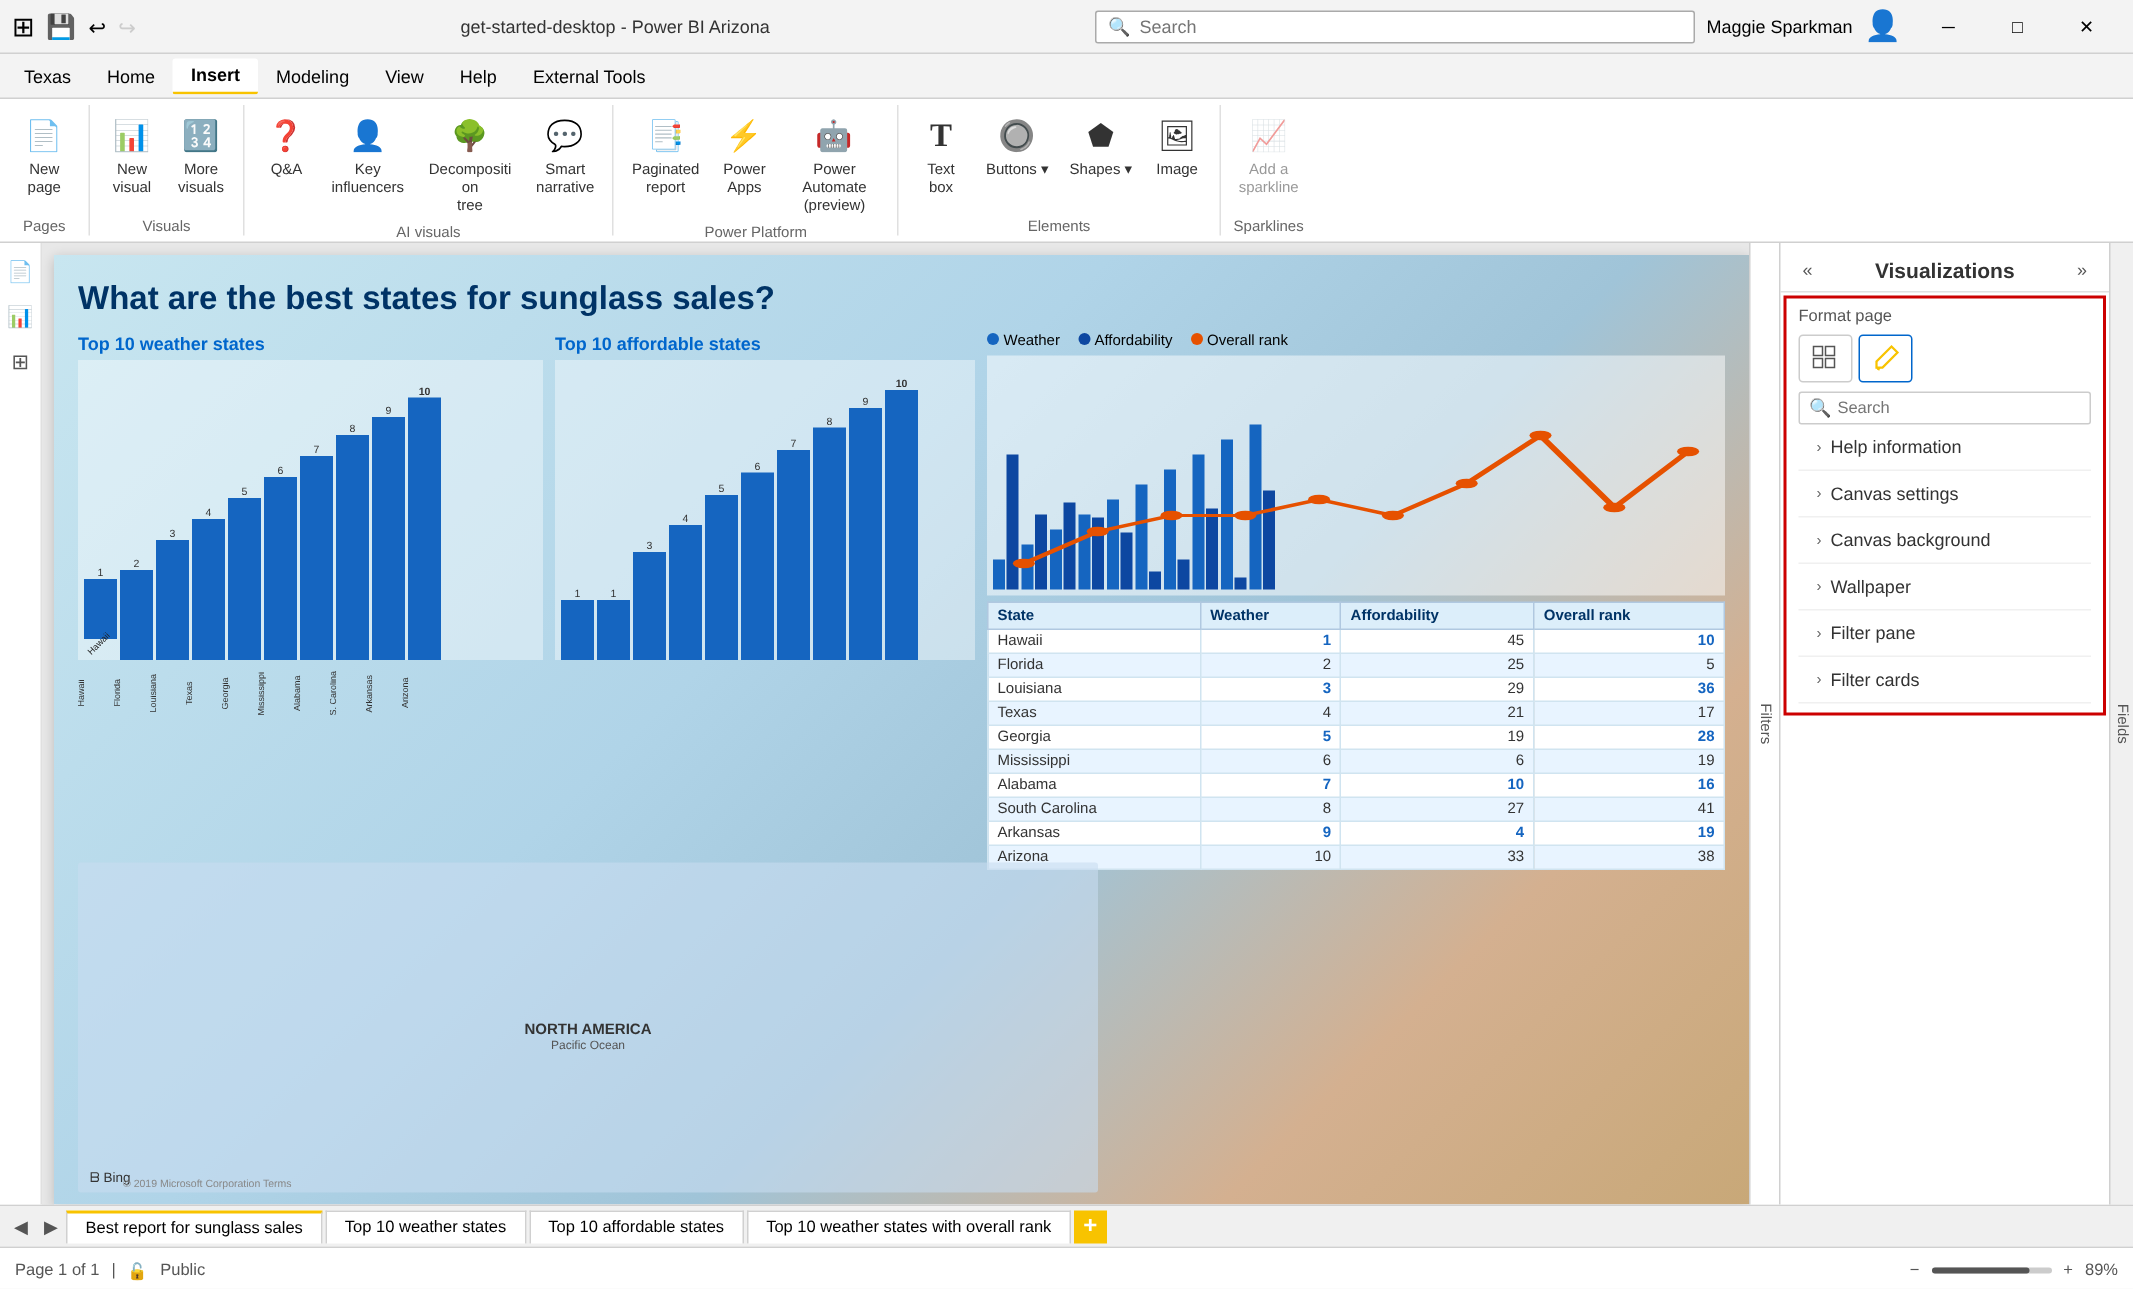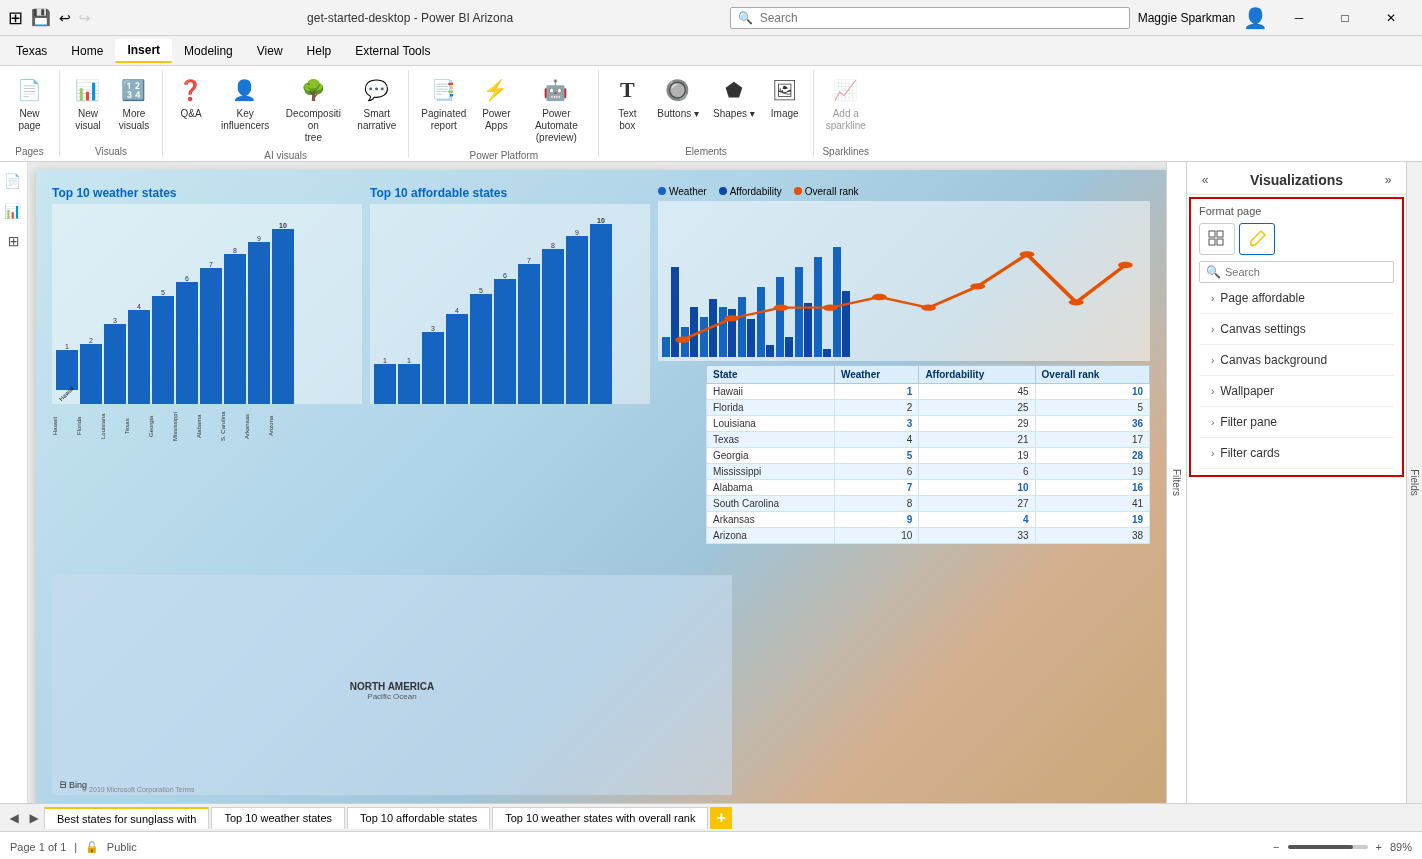--- a/index.html
+++ b/index.html
@@ -548,6 +548,7 @@
   <div class="canvas-area">
     <div class="canvas-page">
       <div class="canvas-content">
+        <div class="page-title">What are the best states for sunglass sales?</div>
 
         <div style="display:flex; gap:8px; align-items:flex-start;">
 

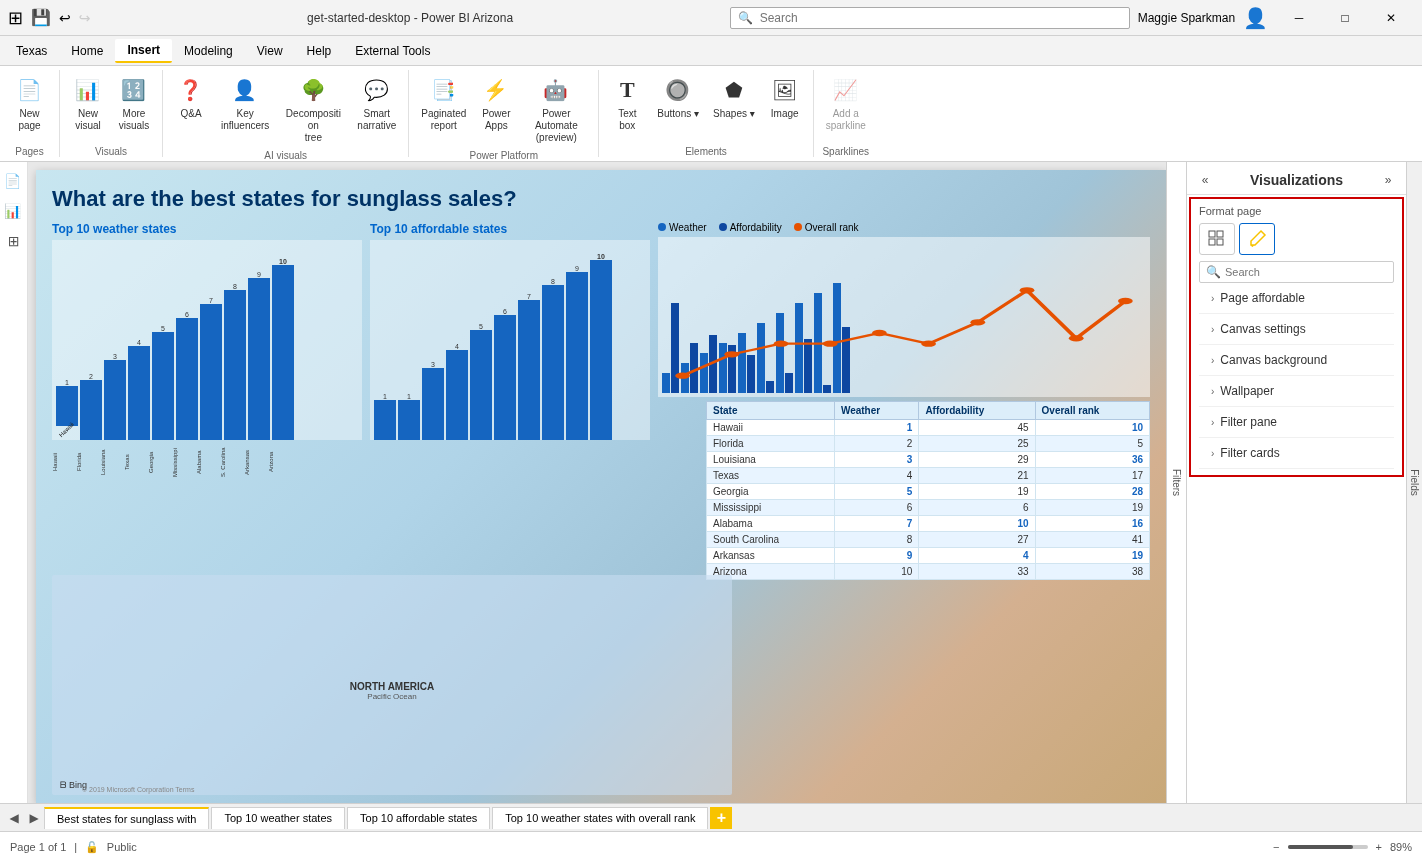--- a/index.html
+++ b/index.html
@@ -859,7 +859,7 @@
         <div>
           <div class="section-item">
             <span class="section-item-chevron">›</span>
-            <span>Page affordable</span>
+            <span>Help information</span>
           </div>
           <div class="section-item">
             <span class="section-item-chevron">›</span>

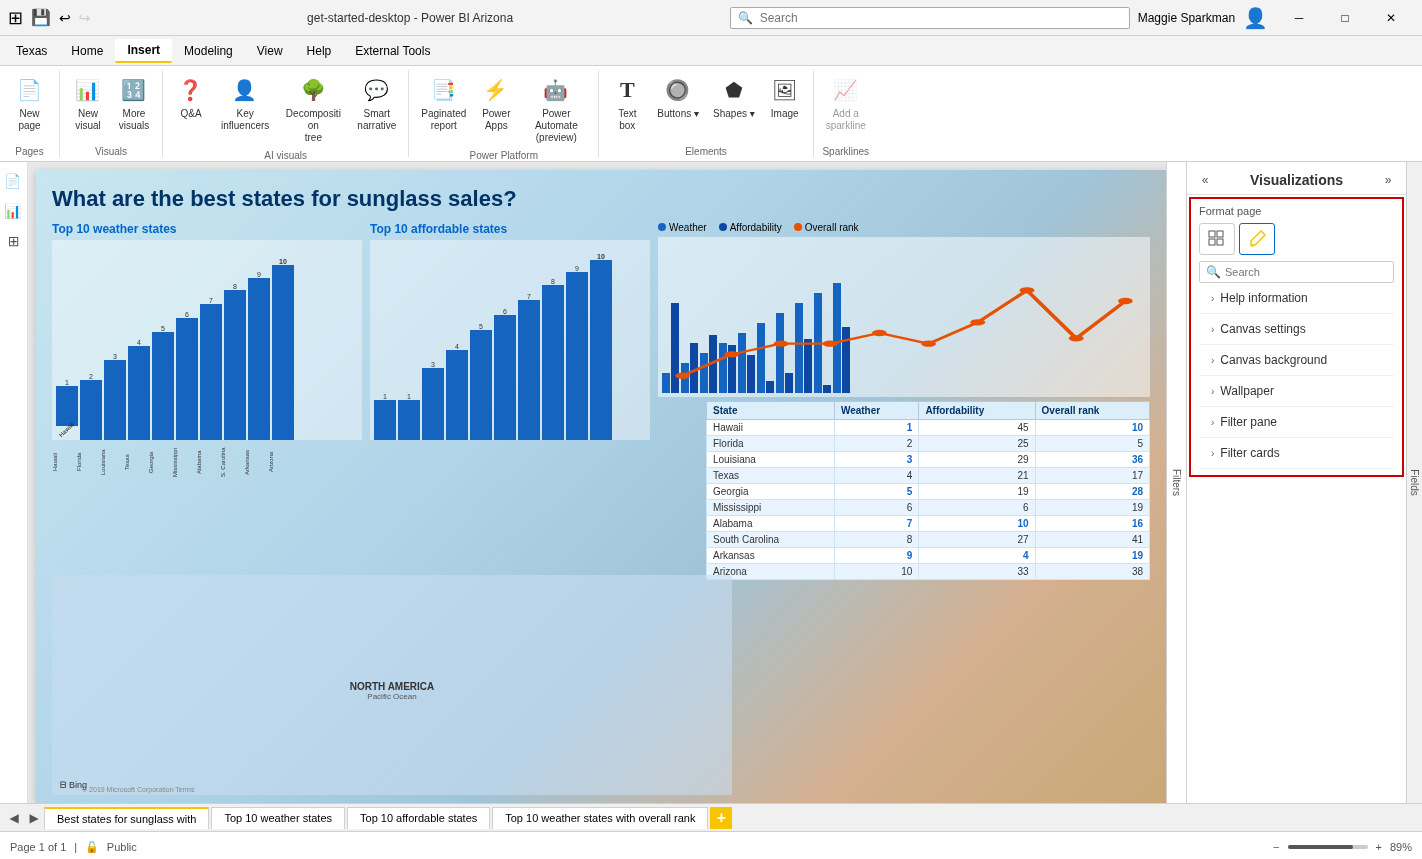--- a/index.html
+++ b/index.html
@@ -727,7 +727,7 @@
               </svg>
             </div>
 
-            <div style="margin-top:4px;margin-left:48px;">
+            <div style="margin-top:4px;">
               <table class="data-table">
                 <thead>
                   <tr>

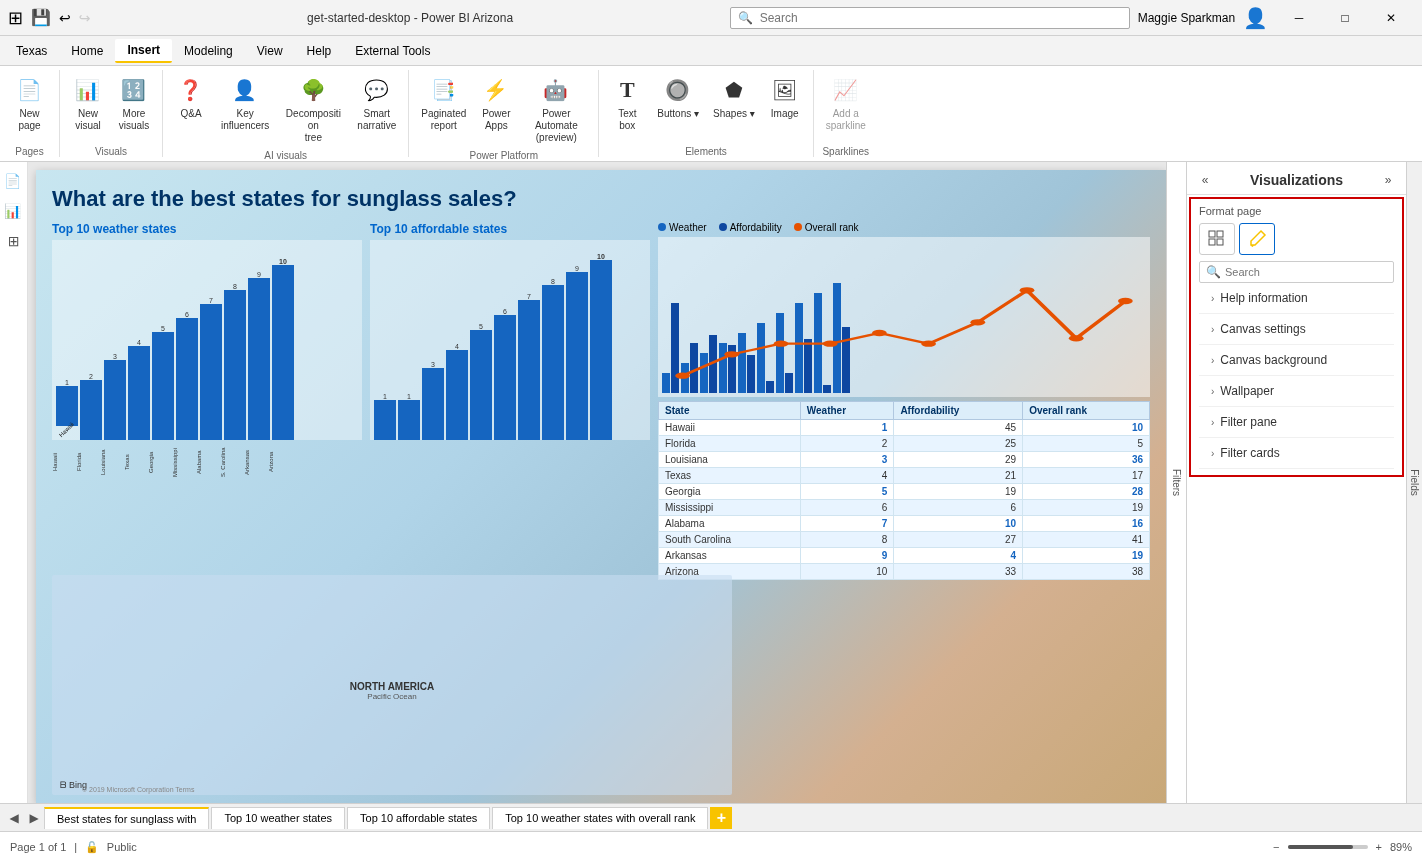--- a/index.html
+++ b/index.html
@@ -895,7 +895,7 @@
   <div class="tab-nav-btn">◀</div>
   <div class="tab-nav-btn">▶</div>
   <div class="page-tab active">
-    <span>Best states for sunglass with</span>
+    <span>Best report for sunglass sales</span>
   </div>
   <div class="page-tab">
     <span>Top 10 weather states</span>

